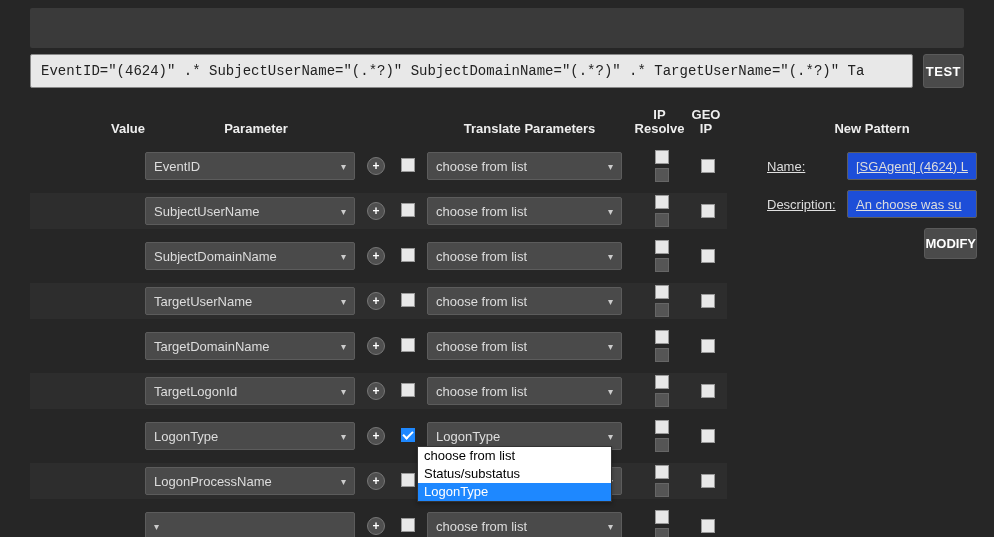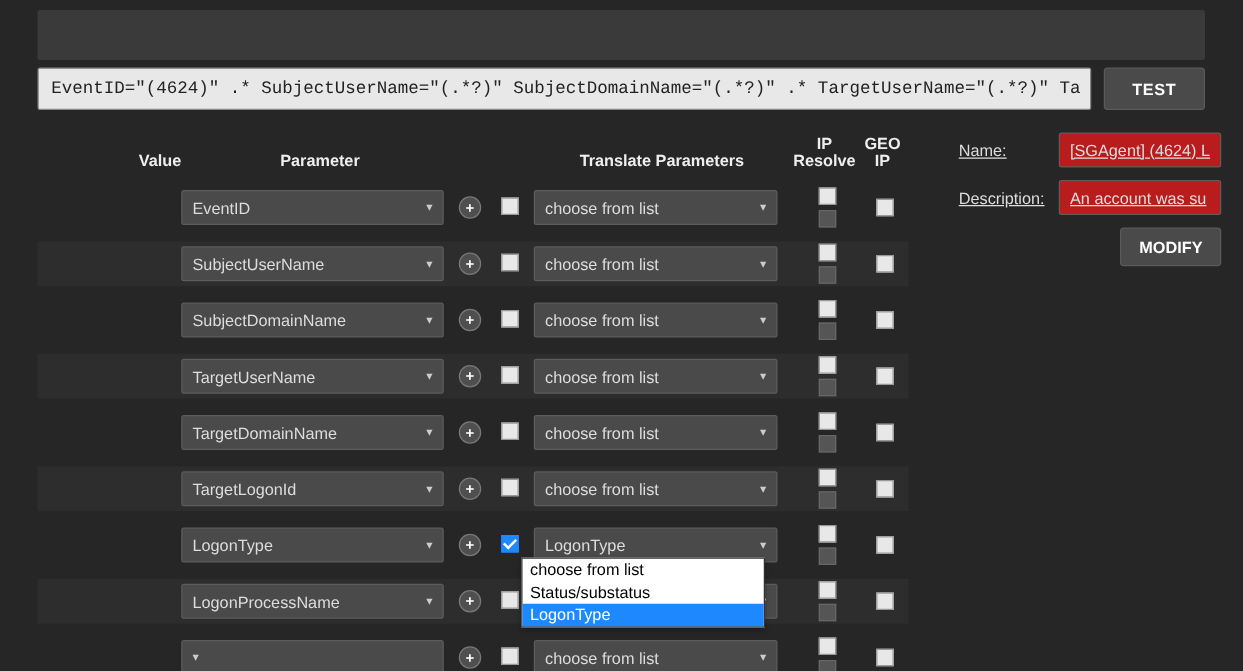--- a/index.html
+++ b/index.html
@@ -42,7 +42,7 @@
       color: #fff;
       border: 1px solid #5a5a5a;
       border-radius: 3px;
-      padding: 8px 22px;
+      padding: 8px 2px;
       font-weight: bold;
       font-size: 13px;
       letter-spacing: 0.5px;

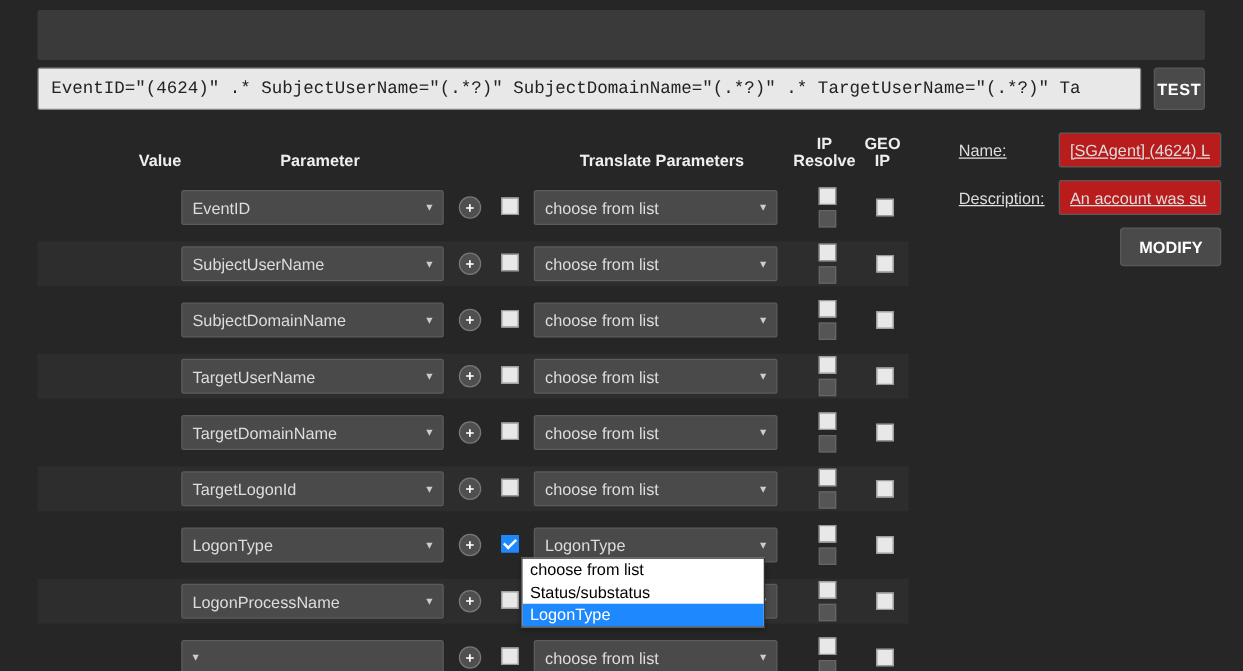--- a/index.html
+++ b/index.html
@@ -444,6 +444,7 @@
   </div>
 
   <div class="right">
+    <div class="right-title">New Pattern</div>
     <div class="field-row">
       <div class="field-label">Name:</div>
       <div class="field-input">[SGAgent] (4624) L</div>

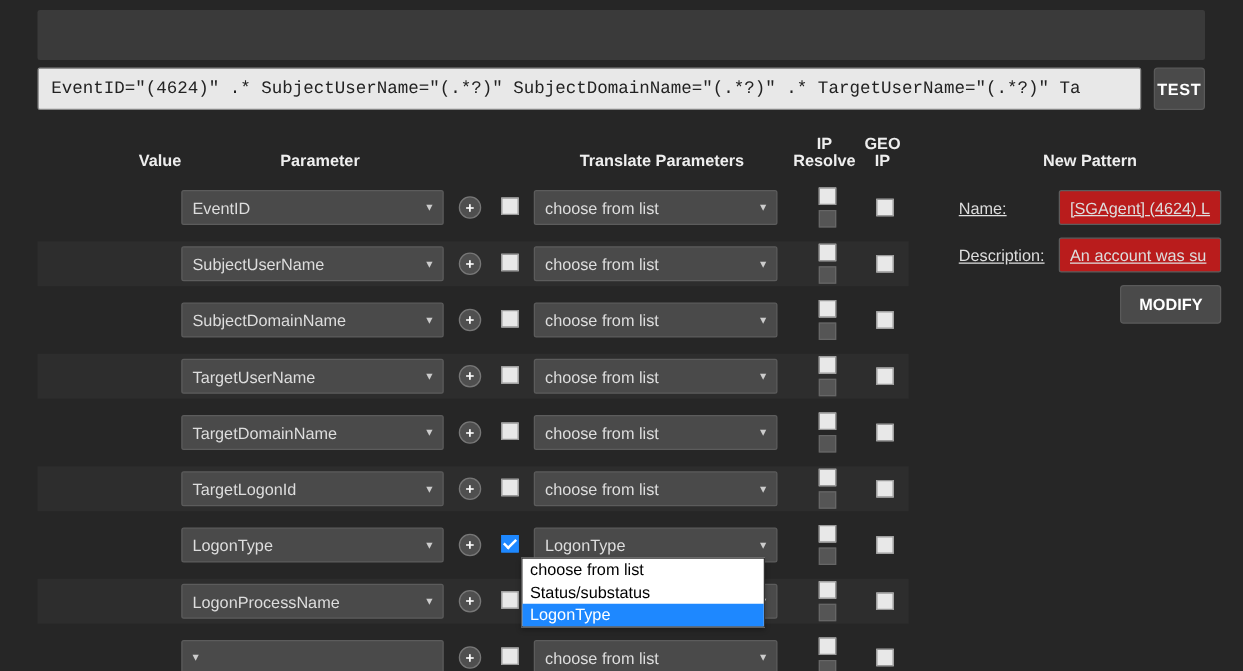--- a/index.html
+++ b/index.html
@@ -205,7 +205,7 @@
     .field-input {
       flex: 1;
       height: 28px;
-      background: #b91c1c;
+      background: #1d4ed8;
       border: 1px solid #5c5c5c;
       border-radius: 2px;
       color: #ddd;

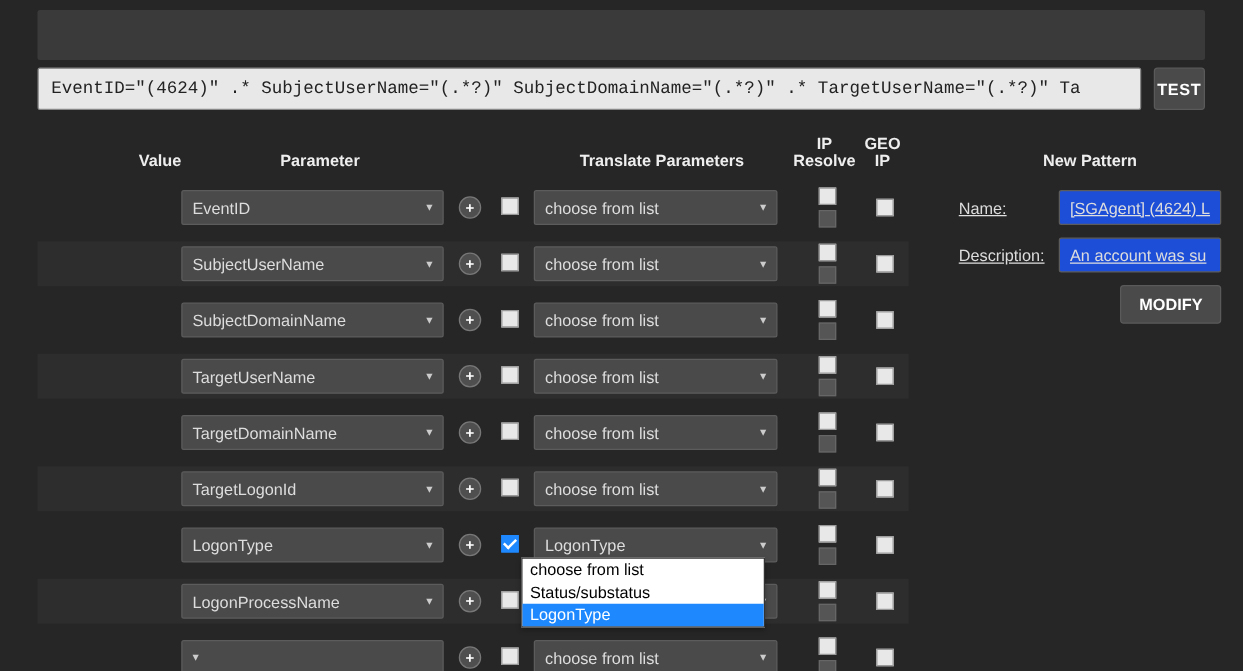--- a/index.html
+++ b/index.html
@@ -451,7 +451,7 @@
     </div>
     <div class="field-row">
       <div class="field-label">Description:</div>
-      <div class="field-input">An account was su</div>
+      <div class="field-input">An choose was su</div>
     </div>
     <button class="modify-btn">MODIFY</button>
   </div>

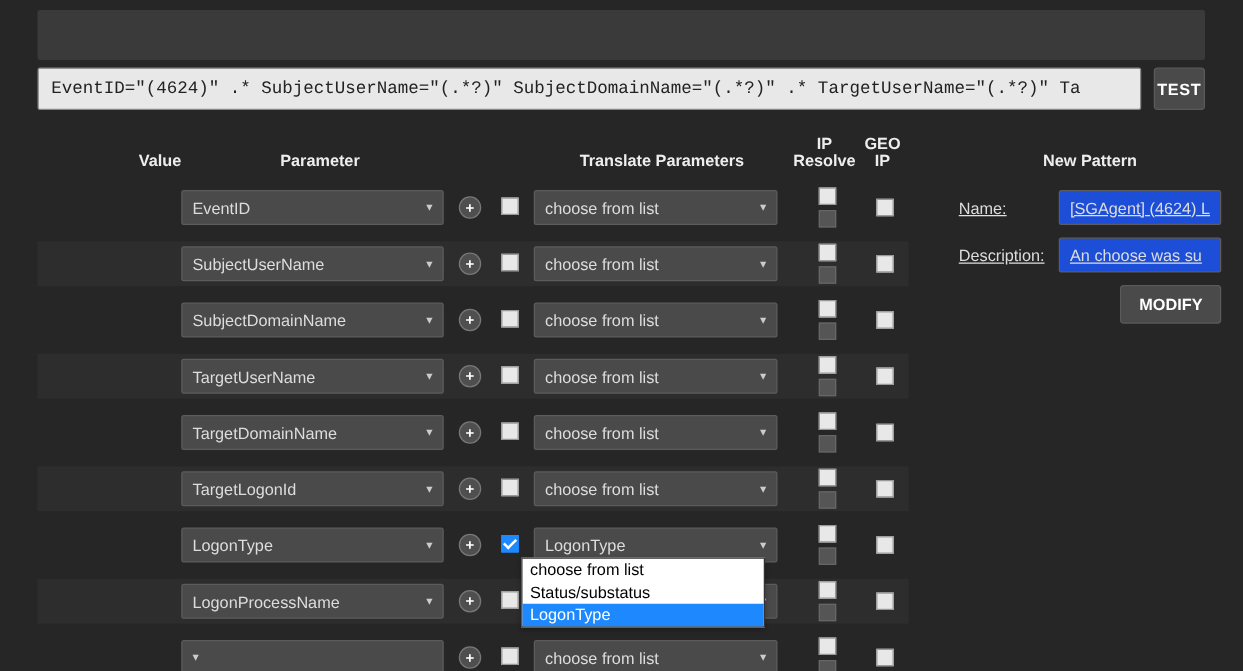--- a/index.html
+++ b/index.html
@@ -224,7 +224,7 @@
       color: #fff;
       border: 1px solid #5a5a5a;
       border-radius: 3px;
-      padding: 7px 14px;
+      padding: 7px 0;
       font-weight: bold;
       font-size: 13px;
       cursor: pointer;

